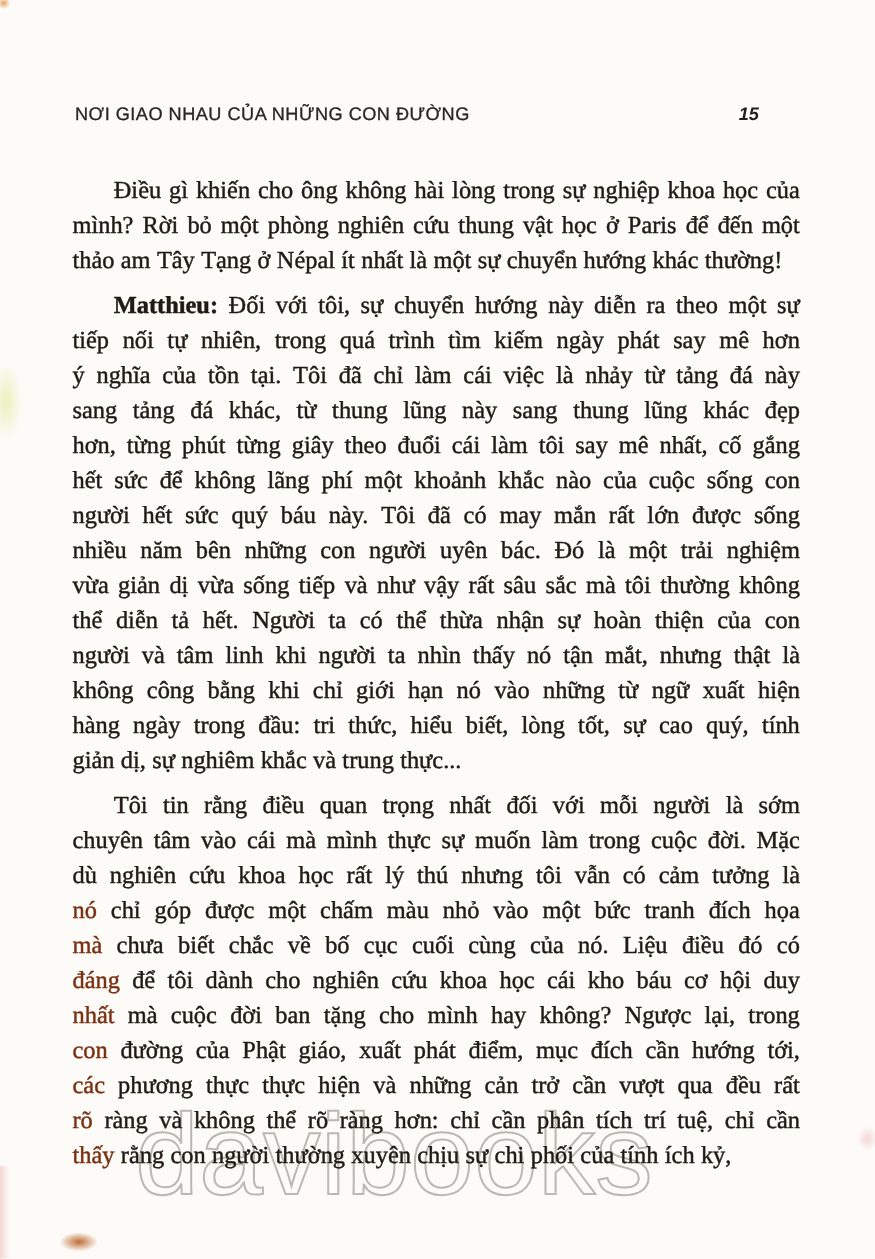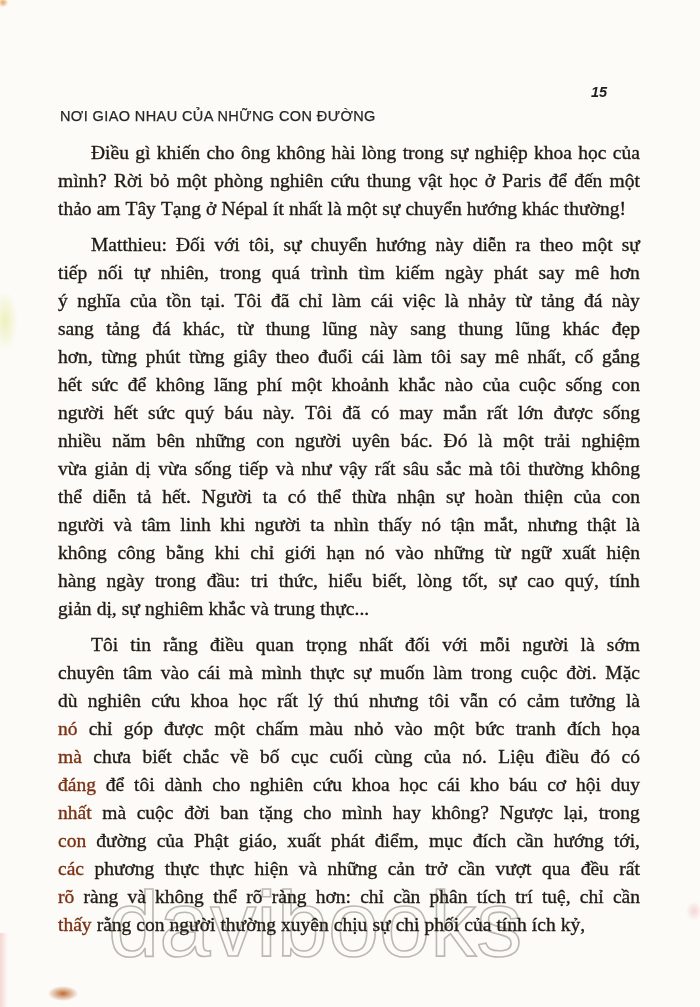--- a/index.html
+++ b/index.html
@@ -19,7 +19,6 @@
     font-size:14.5px;letter-spacing:0.4px;color:#262626;
     -webkit-text-stroke:0.25px #262626;
     white-space:nowrap;
-    margin-top:24px;
   }
   .page-num{
     position:absolute;left:591px;top:84px;

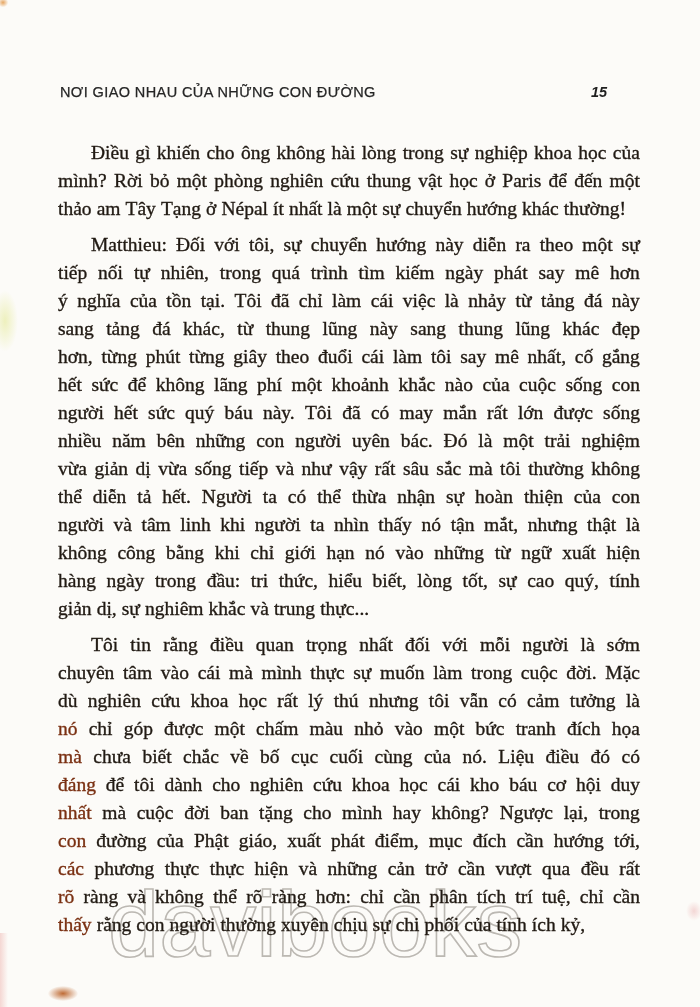--- a/index.html
+++ b/index.html
@@ -42,7 +42,7 @@
   .line.first{padding-left:33px;}
   .line.last{justify-content:flex-start;gap:0.26em;}
   .line span{display:inline-block;}
-  .em-bold{font-weight:normal;}
+  .em-bold{font-weight:bold;}
   .em-red{color:#7a3012;-webkit-text-stroke:0.35px #7a3012;}
 
   

